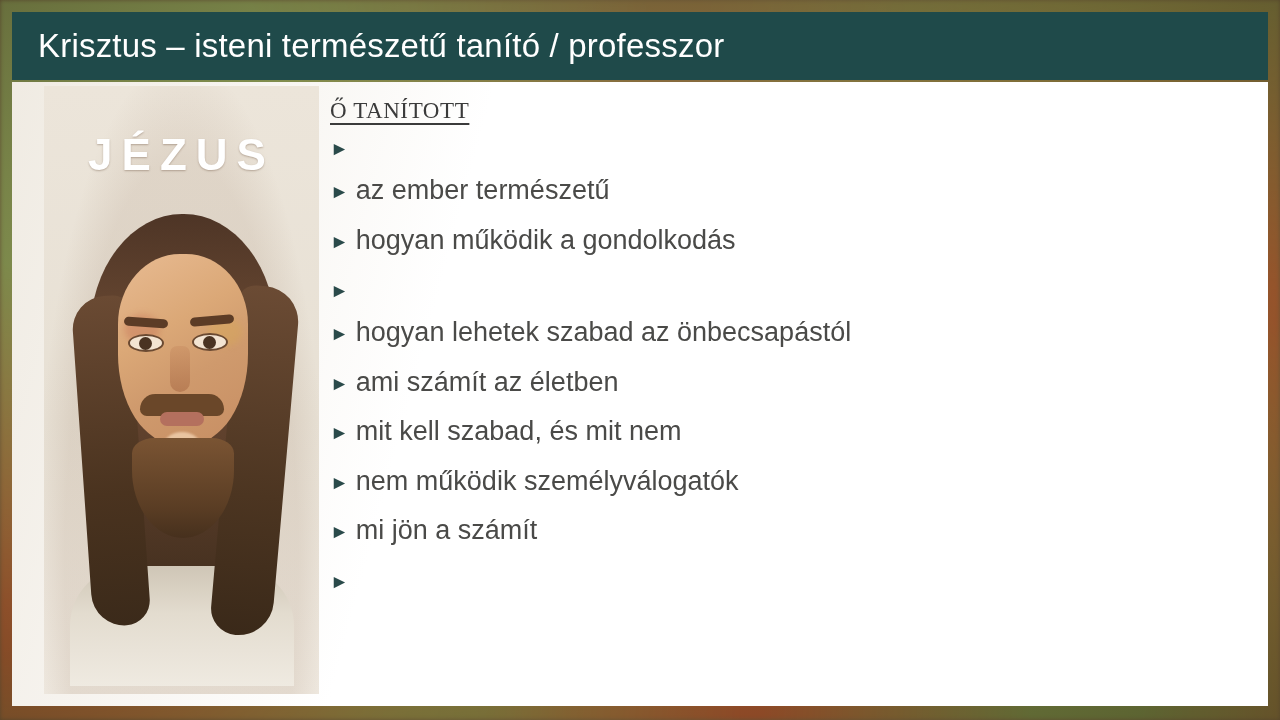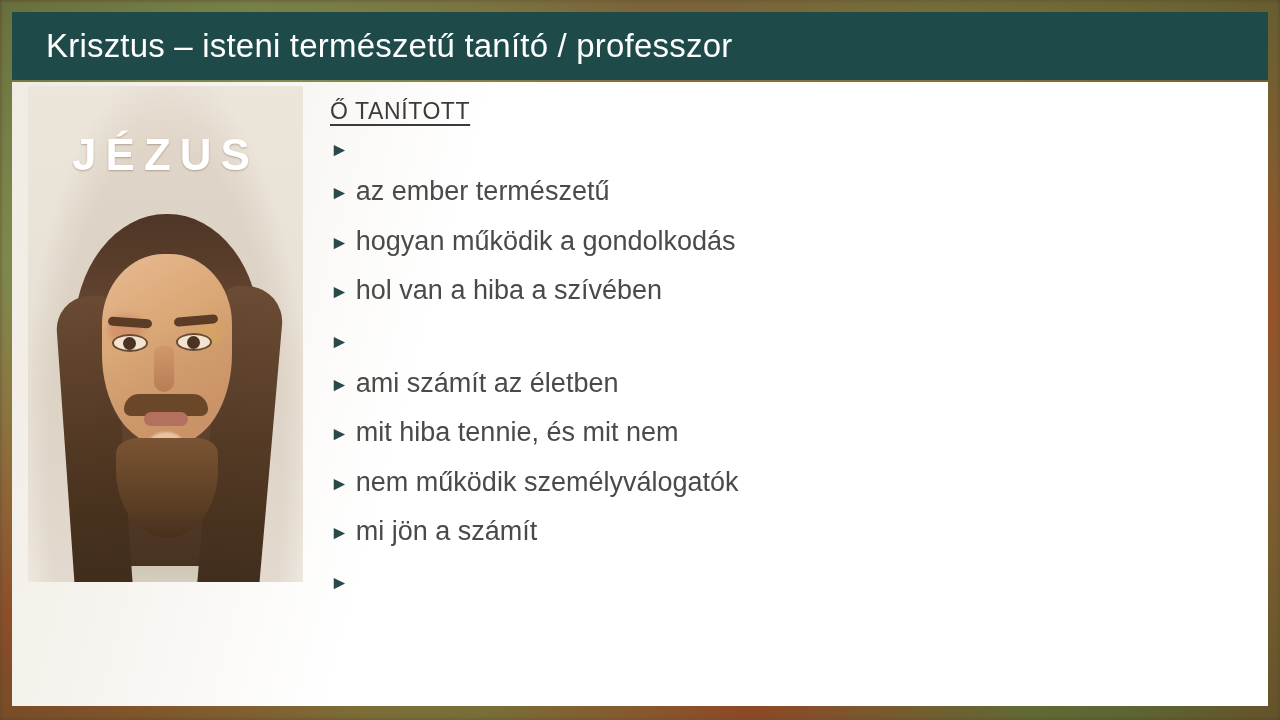--- a/index.html
+++ b/index.html
@@ -55,7 +55,7 @@
     font-size: 33px;
     font-weight: 400;
     letter-spacing: 0.2px;
-    padding-left: 34px;
+    padding-left: 26px;
     white-space: nowrap;
     font-family: "Liberation Sans", sans-serif;
   }

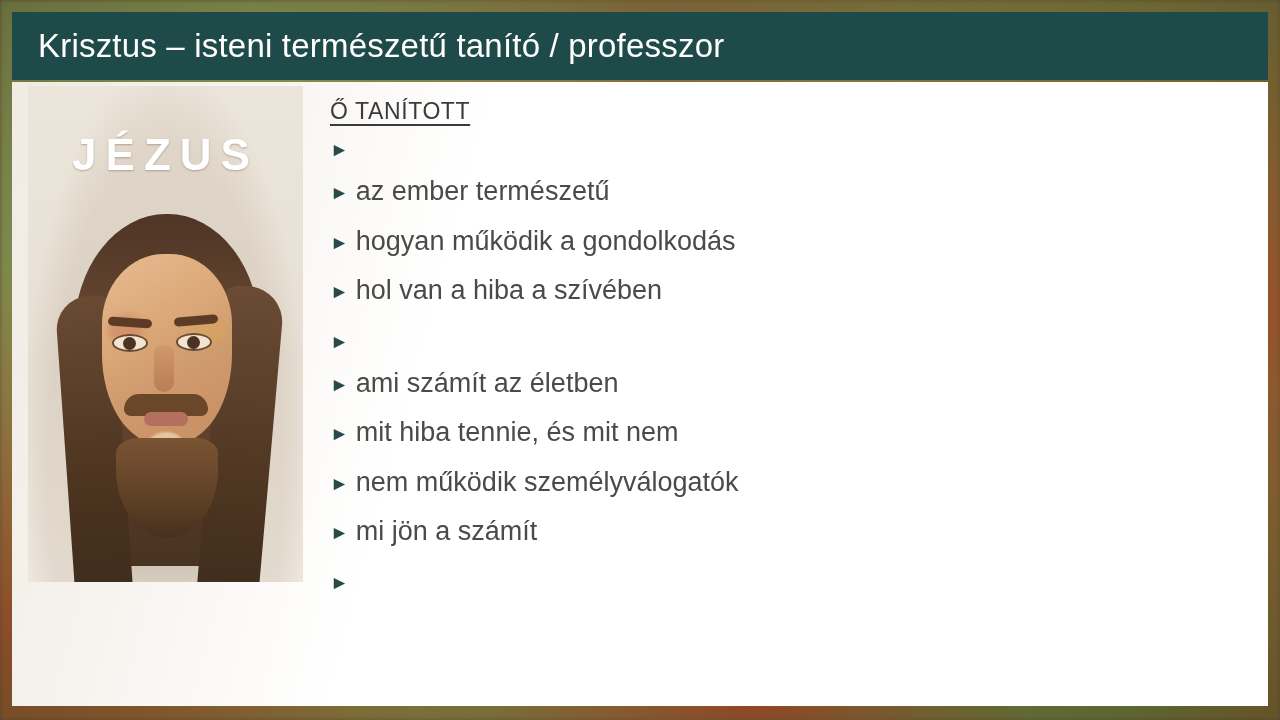--- a/index.html
+++ b/index.html
@@ -278,7 +278,7 @@
     text-decoration: underline;
     text-underline-offset: 5px;
     margin: 10px 0 6px 8px;
-    font-family: Liberation Sans, sans-serif;
+    font-family: Liberation Serif, serif;
   }
   ul.bullets {
     list-style: none;

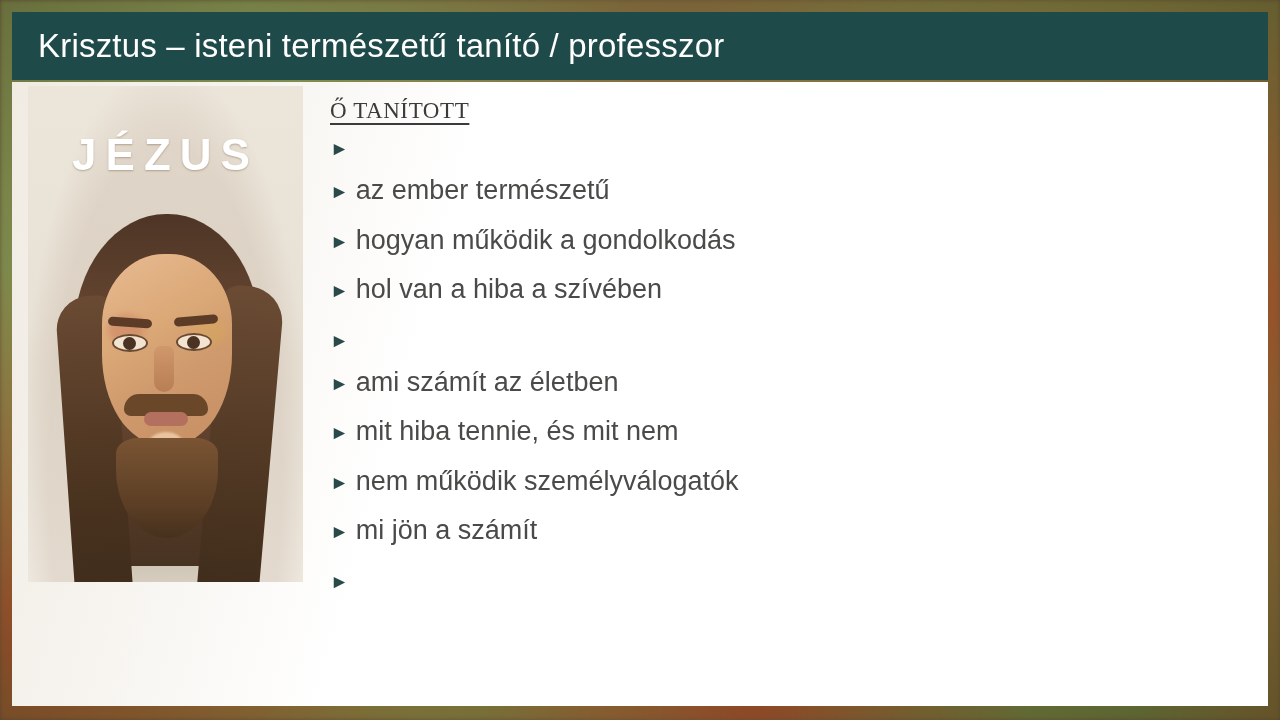--- a/index.html
+++ b/index.html
@@ -77,10 +77,10 @@
   
   .image-block {
     position: absolute;
-    left: 16px;
+    left: 32px;
     top: 4px;
     width: 275px;
-    height: 496px;
+    height: 608px;
     background: #404040;
     overflow: hidden;
   }

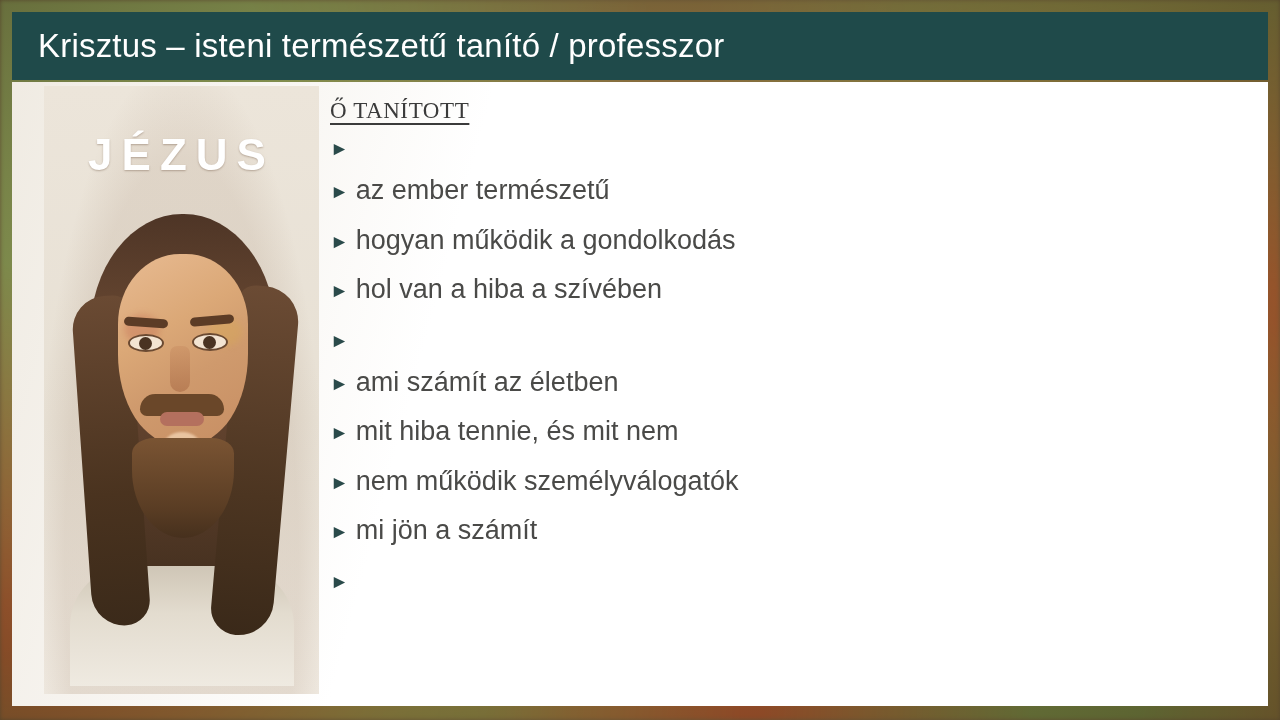--- a/index.html
+++ b/index.html
@@ -365,7 +365,6 @@
         </li>
         <li>
           <span class="marker">►</span>
-          <span class="txt">hol van a hiba a szívében</span>
         </li>
         <li class="tight">
           <span class="marker">►</span>

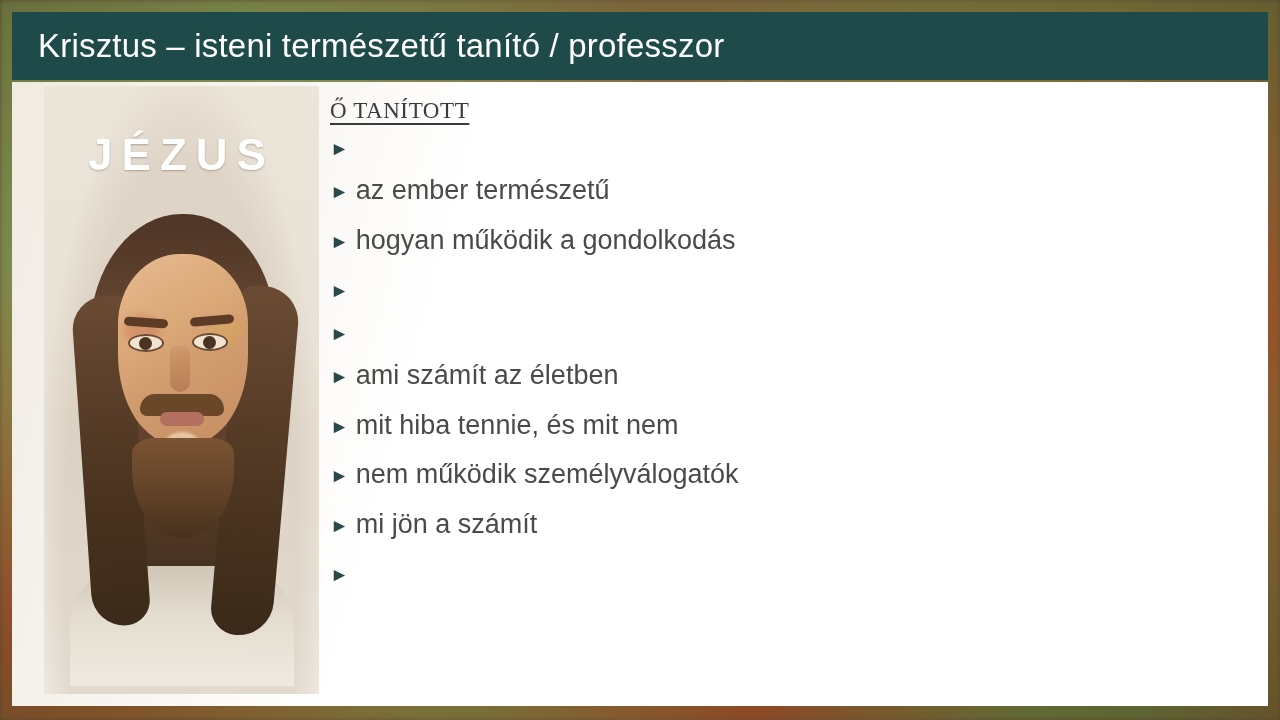--- a/index.html
+++ b/index.html
@@ -368,6 +368,7 @@
         </li>
         <li class="tight">
           <span class="marker">►</span>
+          <span class="txt">hogyan lehetek szabad az önbecsapástól</span>
         </li>
         <li>
           <span class="marker">►</span>

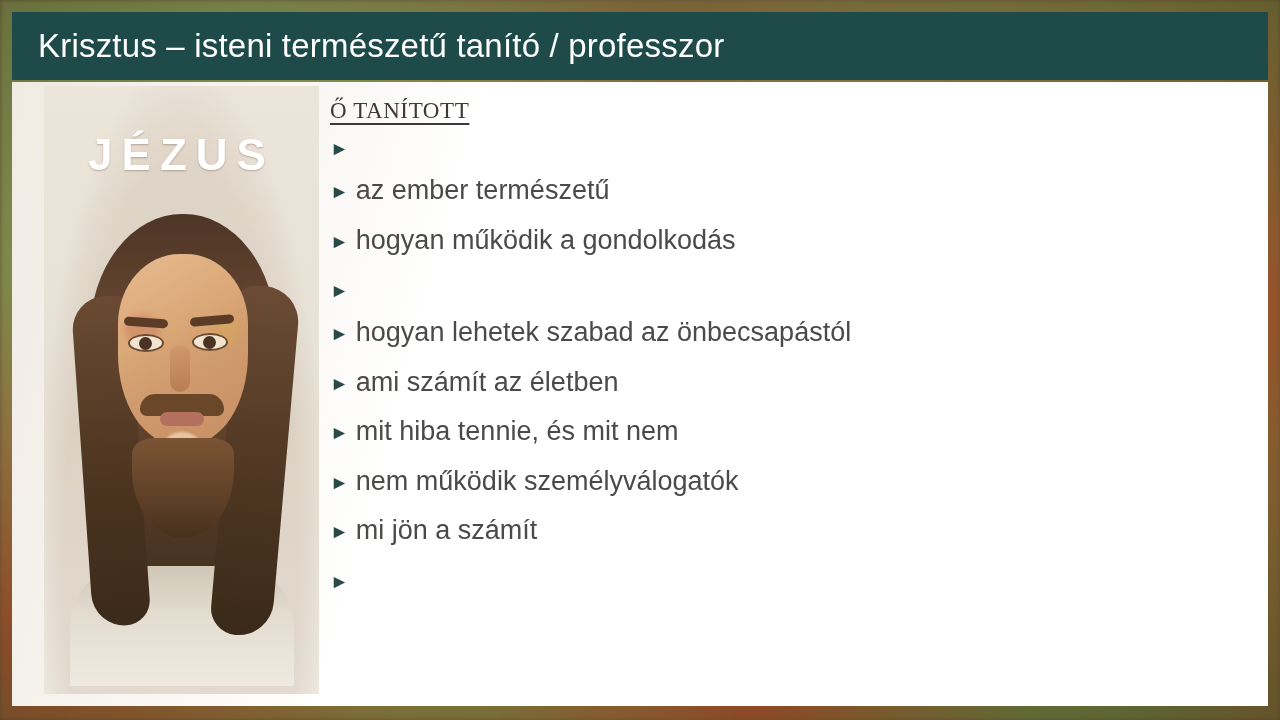--- a/index.html
+++ b/index.html
@@ -376,7 +376,7 @@
         </li>
         <li>
           <span class="marker">►</span>
-          <span class="txt">mit hiba tennie, és mit nem</span>
+          <span class="txt">mit kell szabad, és mit nem</span>
         </li>
         <li>
           <span class="marker">►</span>

